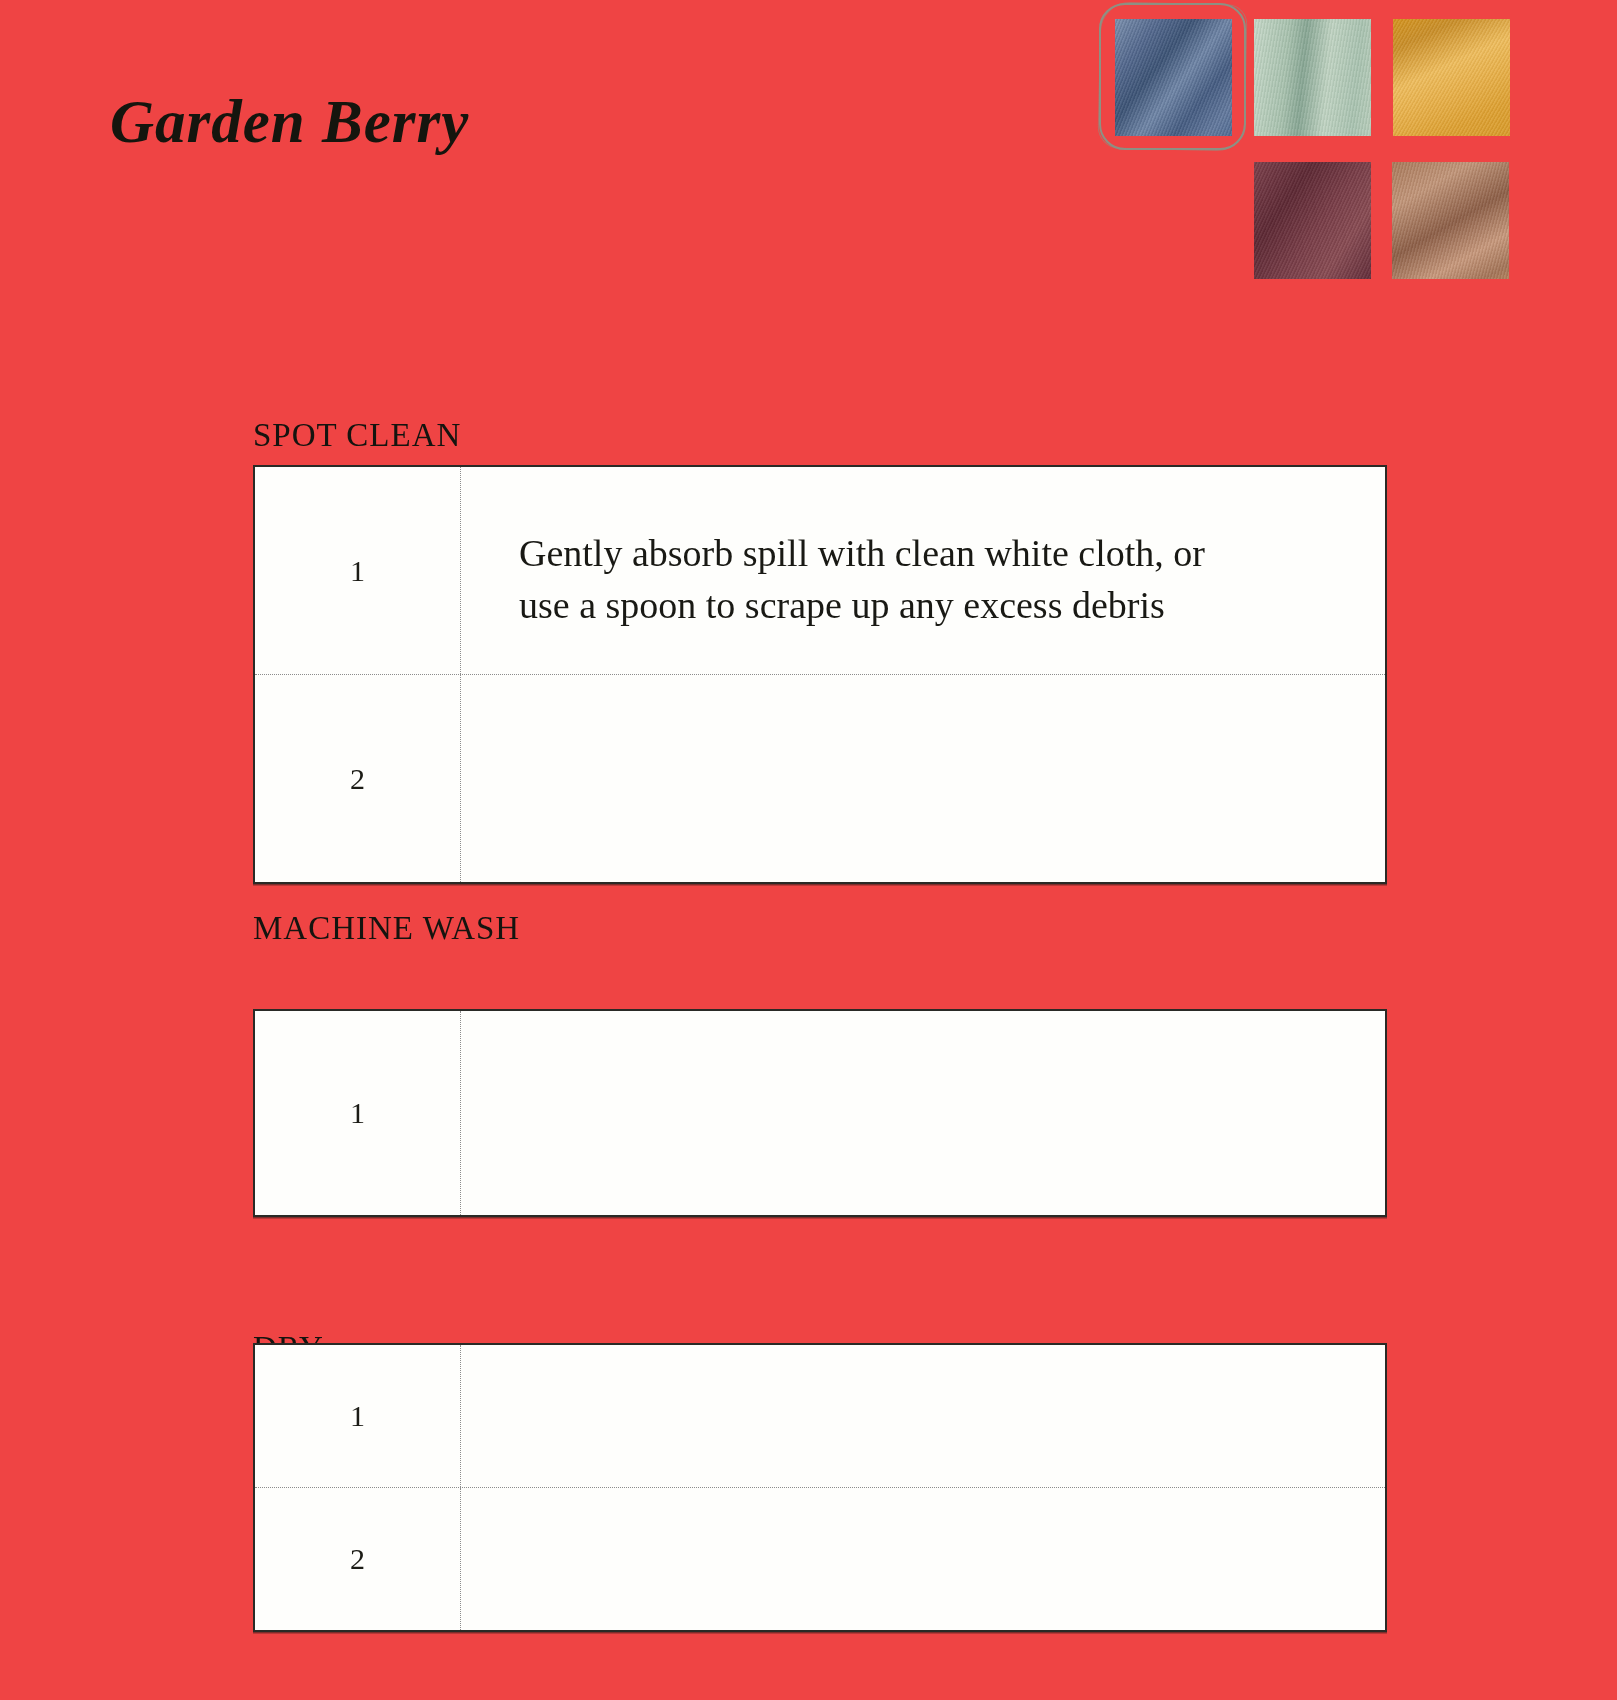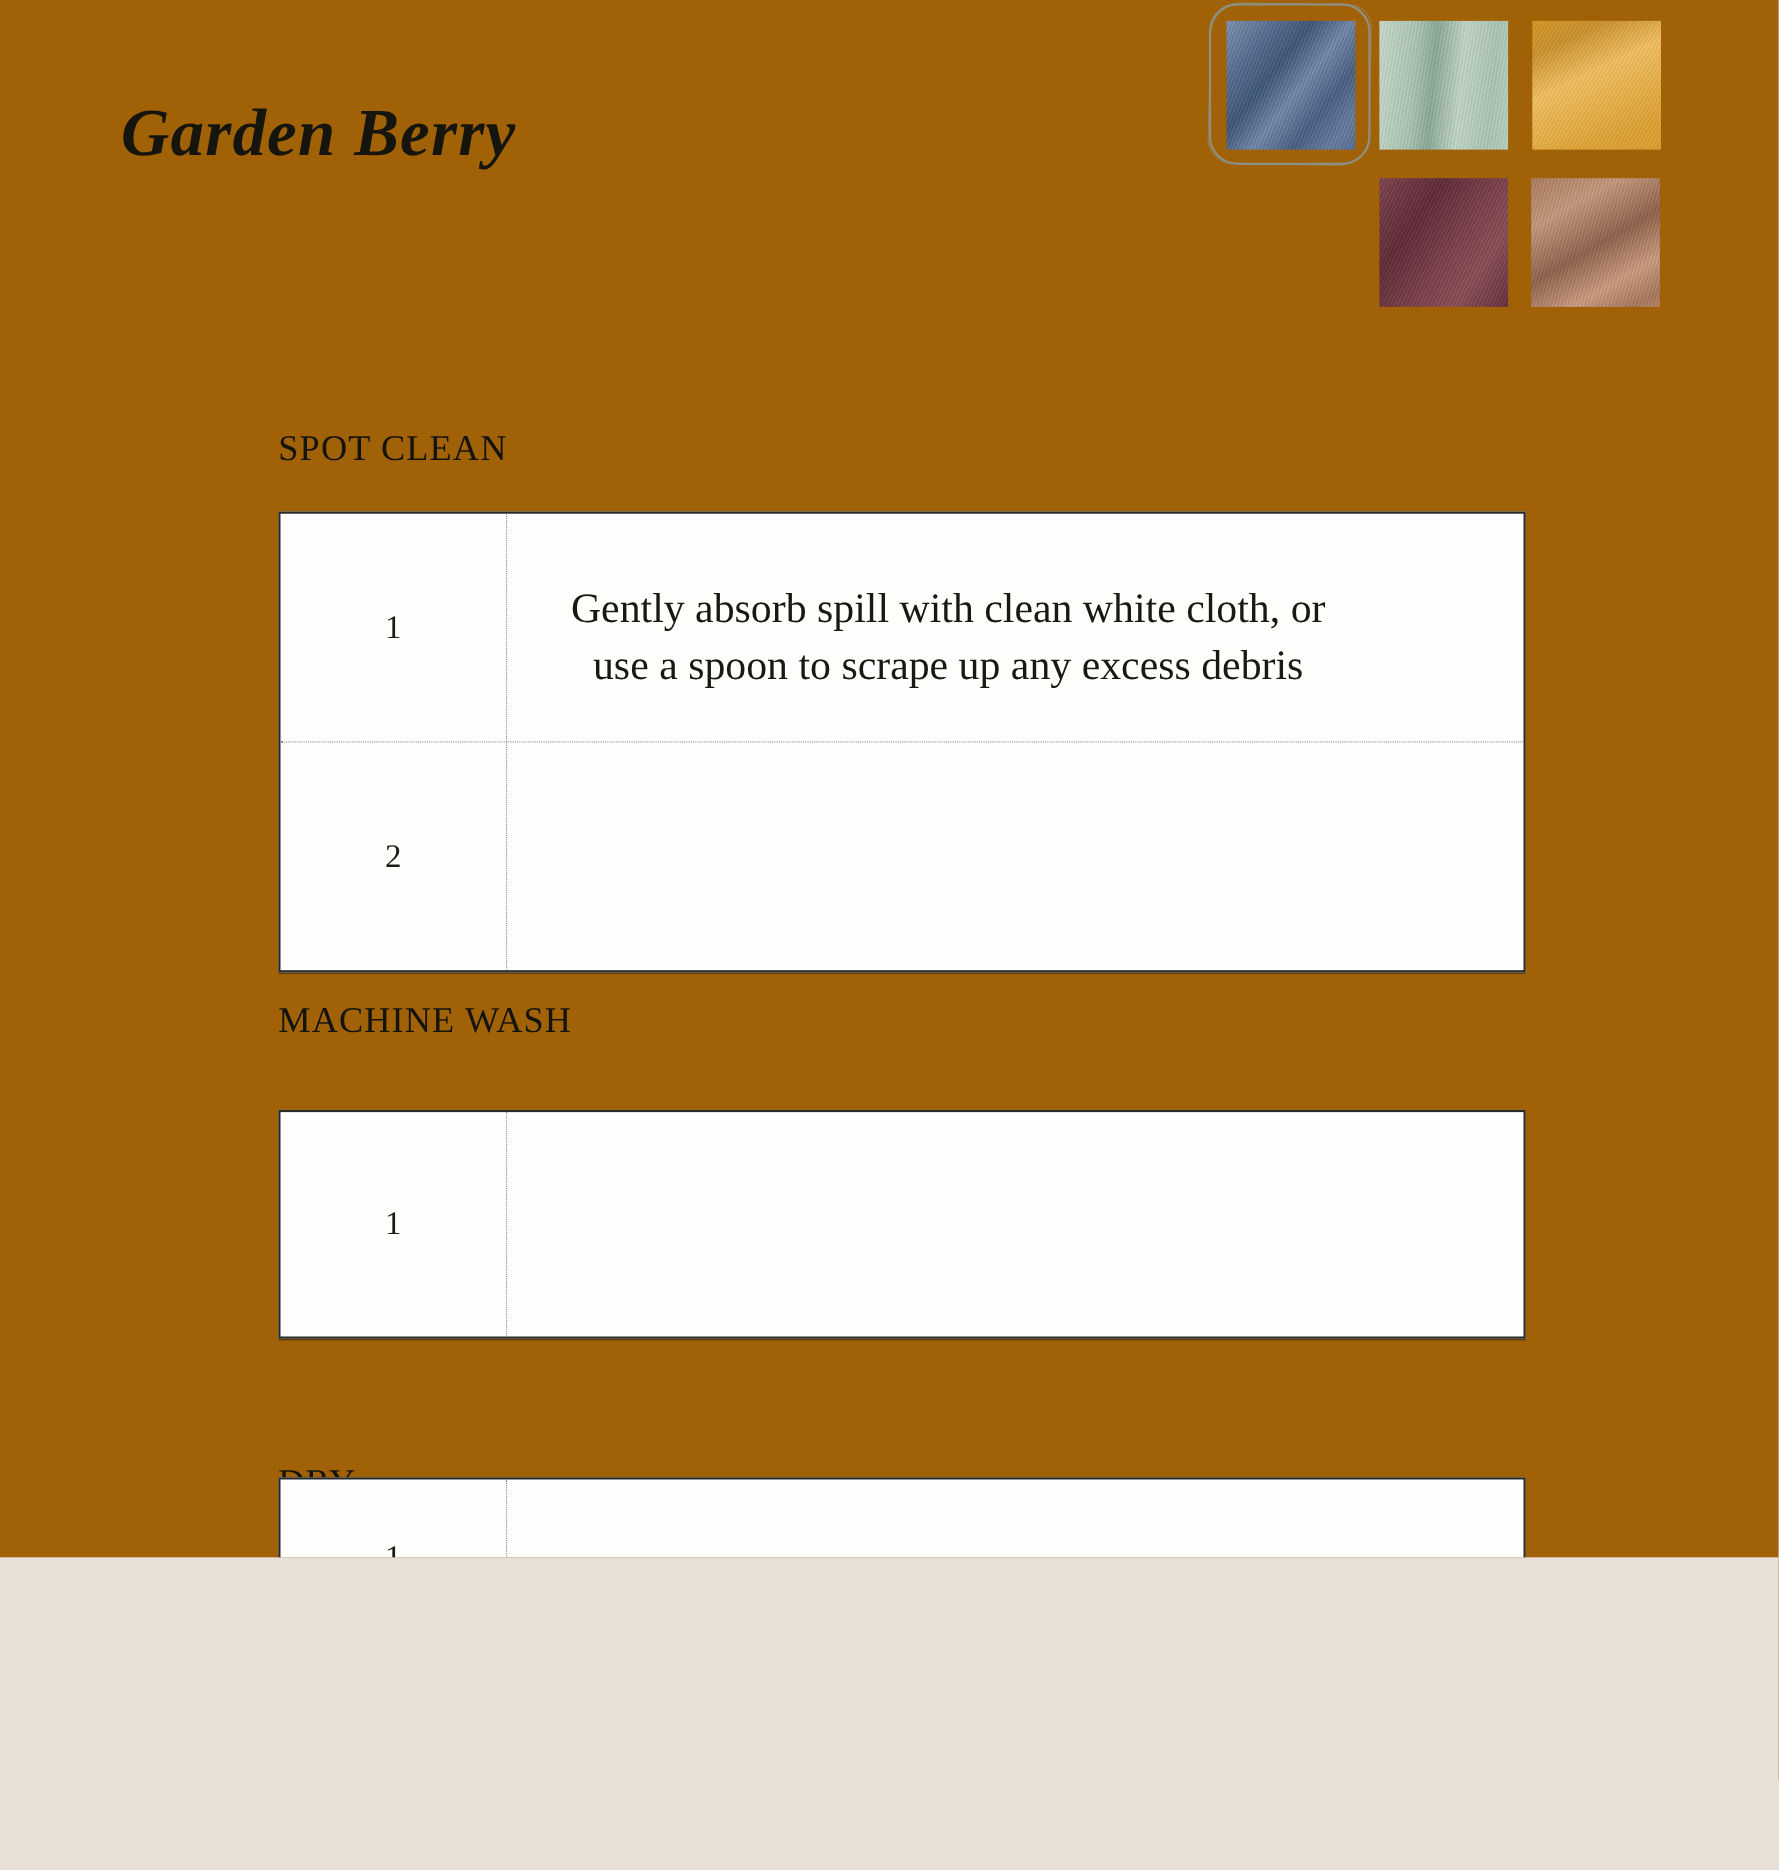--- a/index.html
+++ b/index.html
@@ -5,12 +5,11 @@
   html,body{margin:0;padding:0;background:#e8e0d6;}
   .page{
     position:relative;
-    width:1617px;height:1416px;
-    background:#a16207;
+    width:1617px;height:1700px;
+    background:#ef4444;
     font-family:"Liberation Serif","DejaVu Serif",serif;
     color:#191914;
     overflow:hidden;
-    text-align:center;
   }
   .title{
     position:absolute;left:110px;top:88px;

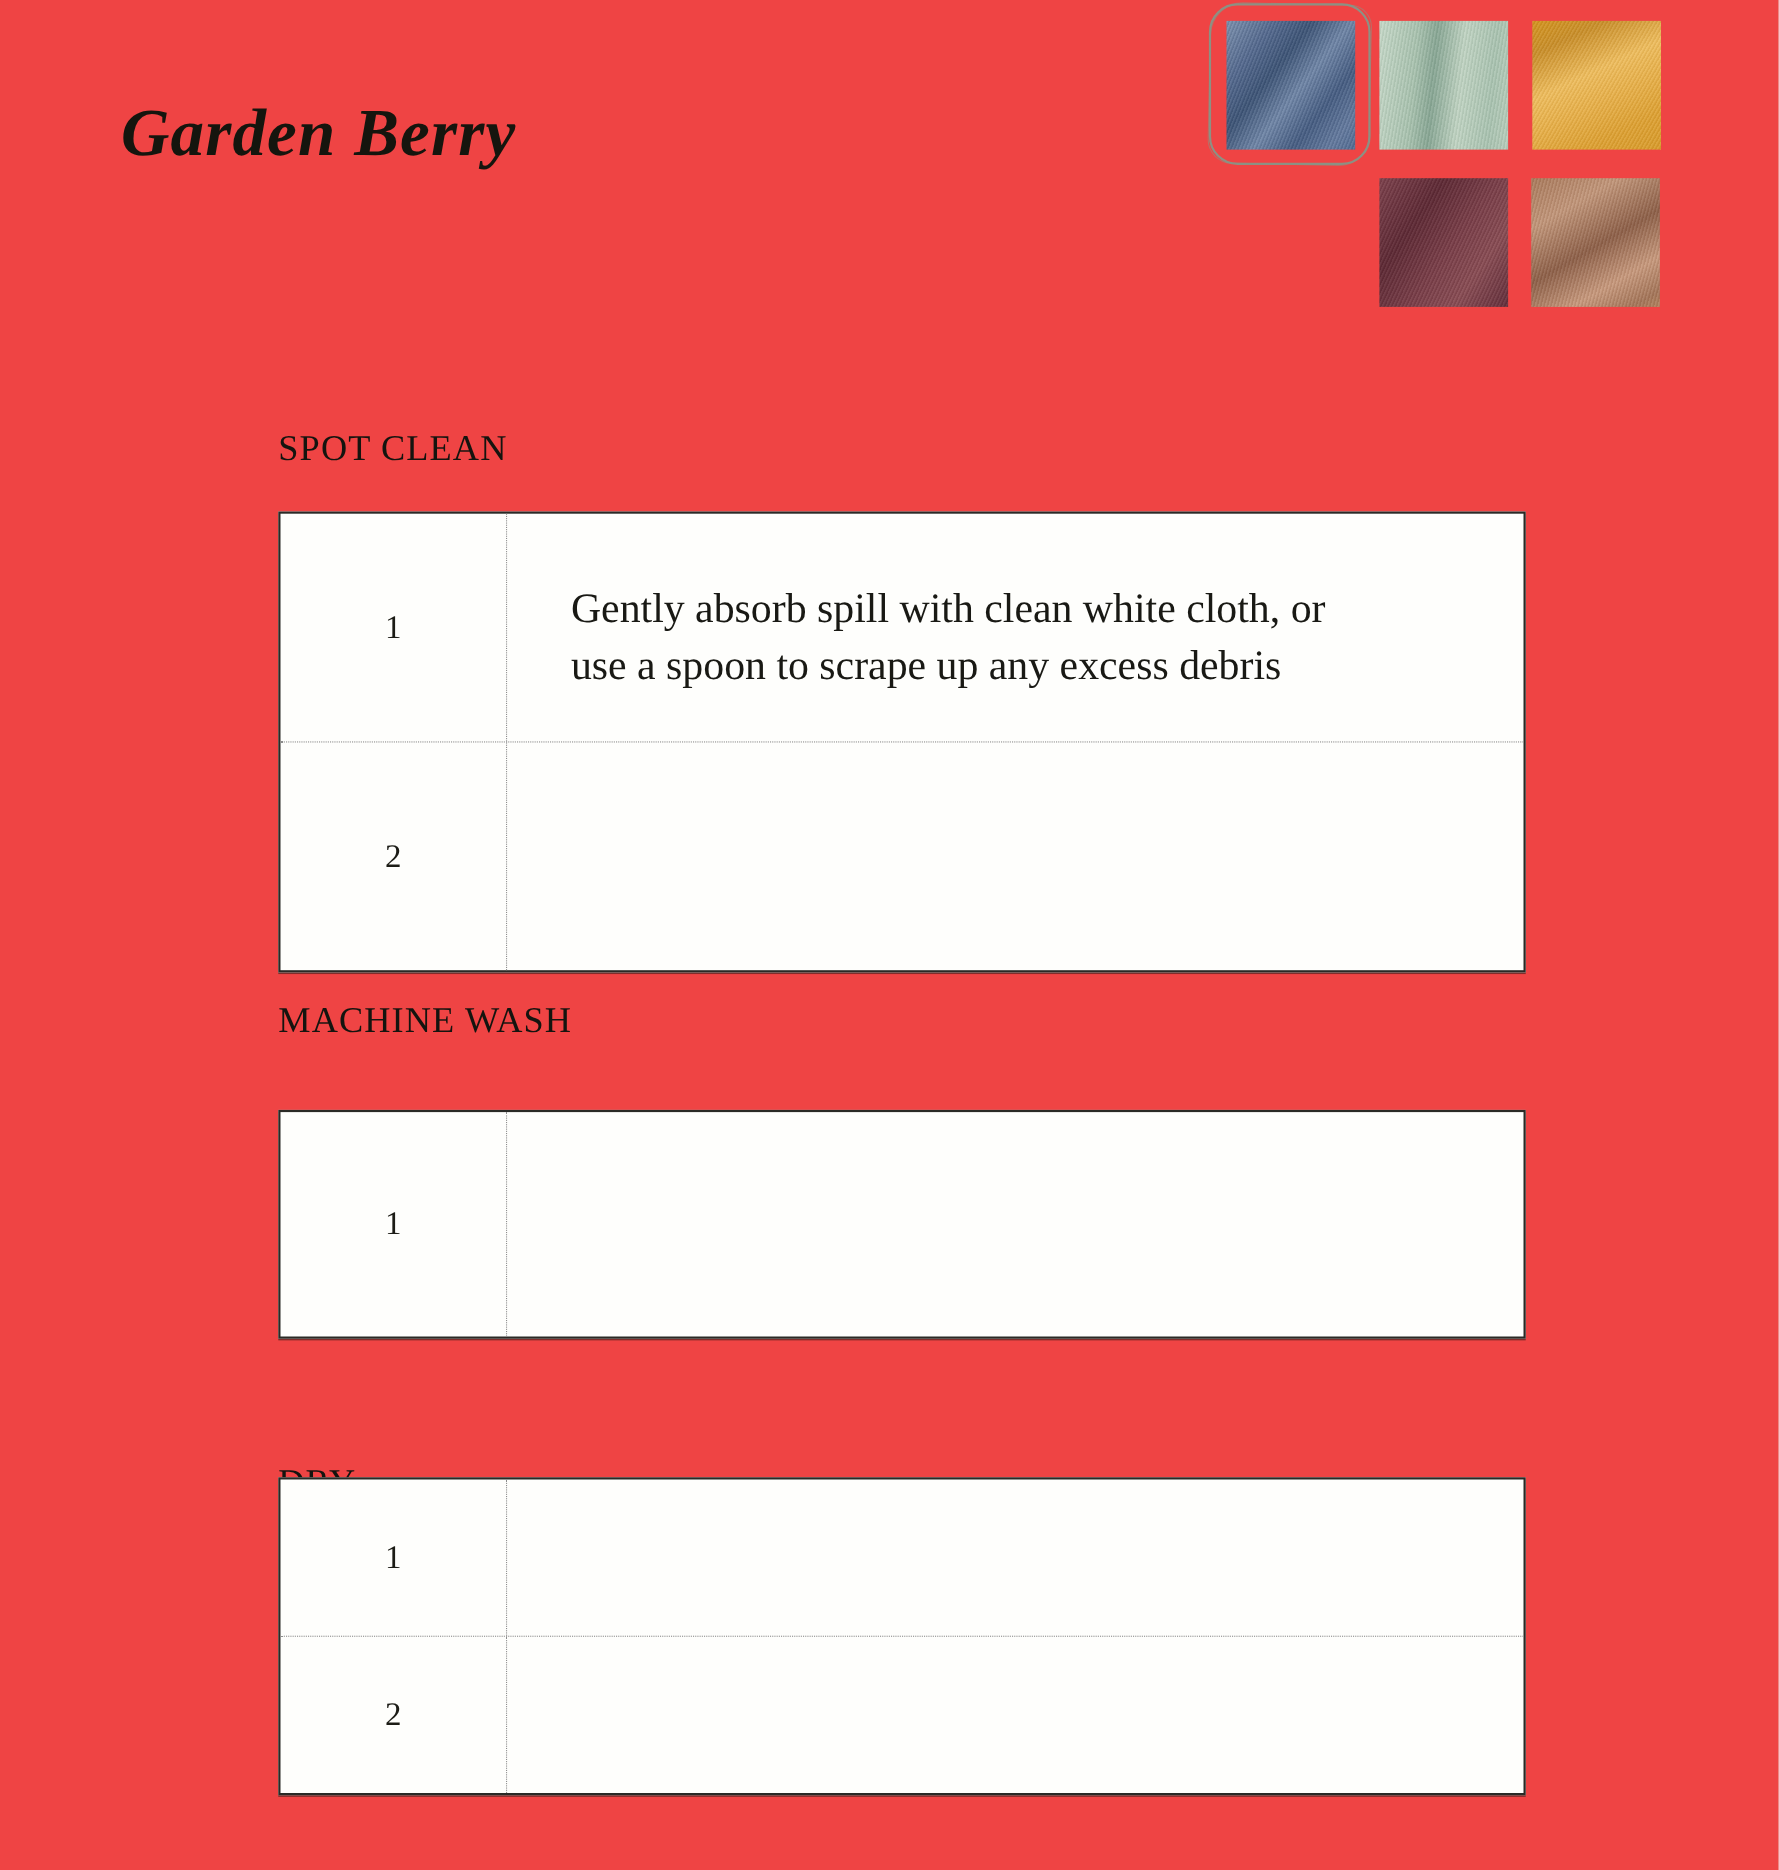--- a/index.html
+++ b/index.html
@@ -56,7 +56,7 @@
     font-size:33px;letter-spacing:1px;
     color:#14140f;line-height:1;
   }
-  #sec1-label{top:392px;}
+  #sec1-label{top:419px;}
   #sec2-label{top:912px;}
   #sec3-label{top:1332px;}
   .care-table{

